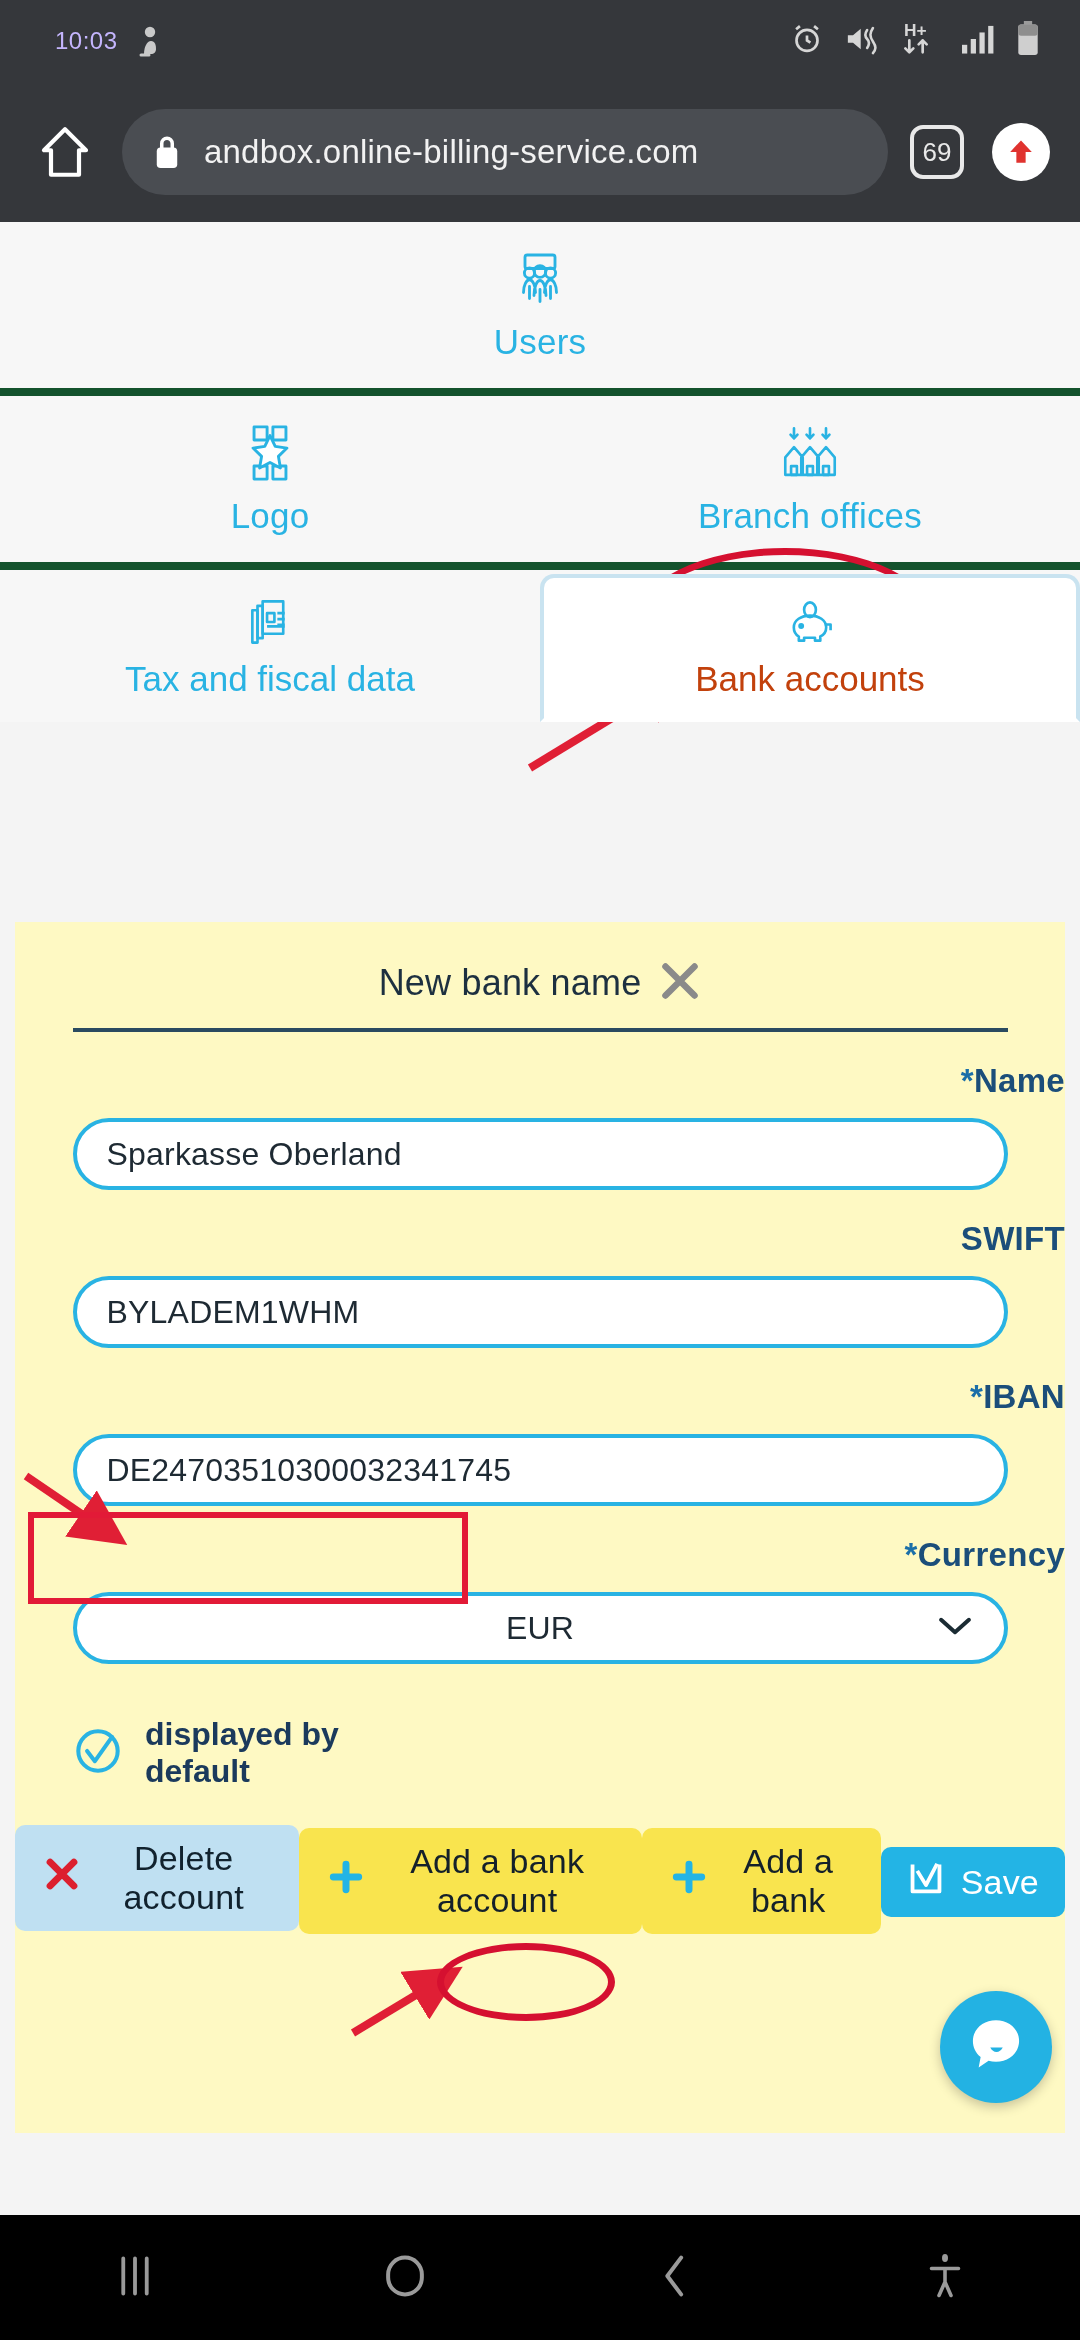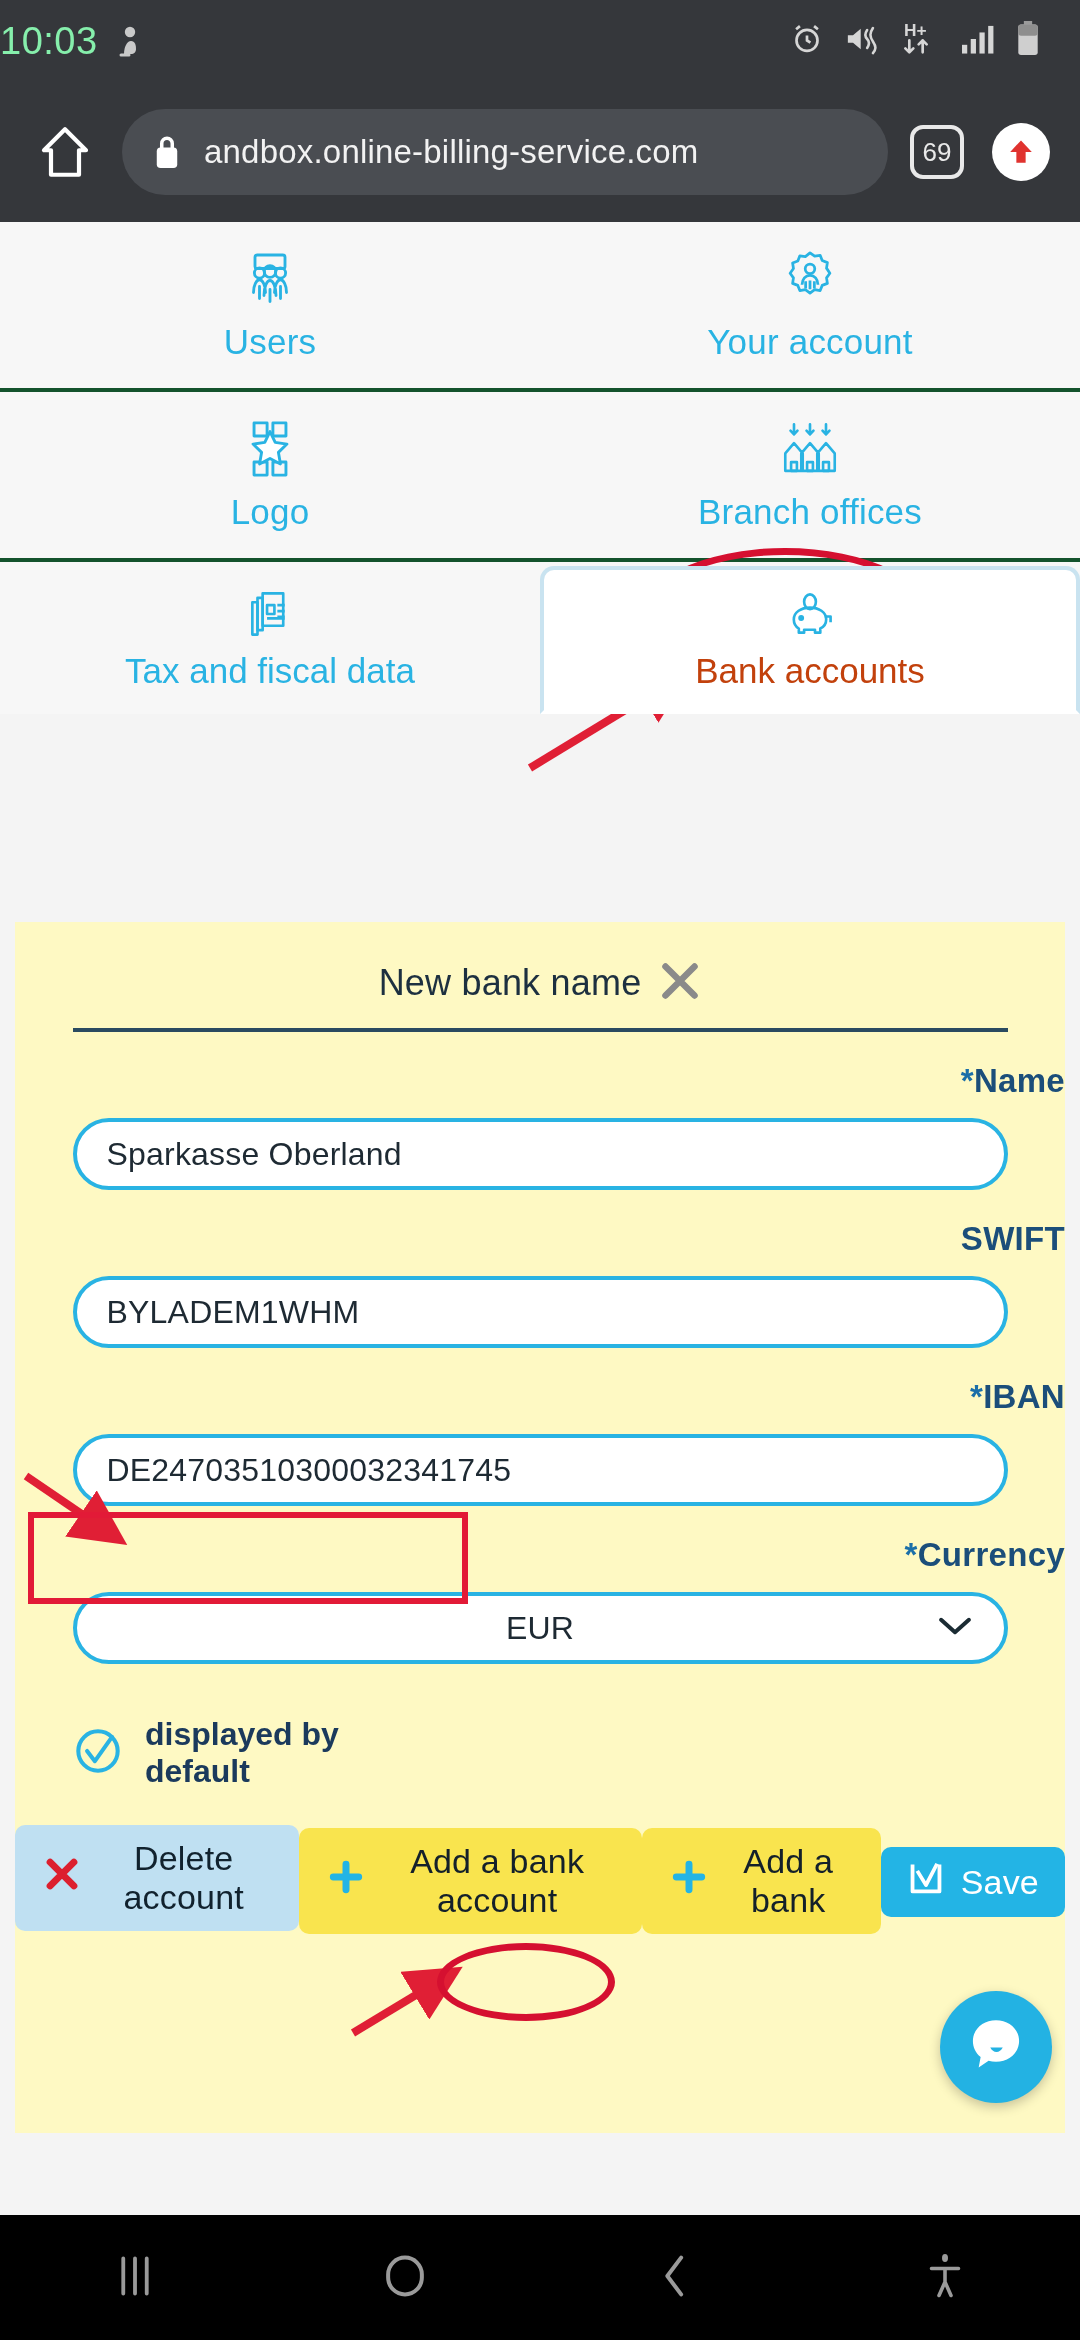--- a/index.html
+++ b/index.html
@@ -16,7 +16,7 @@
     background:#35373b; color:#e8e8e8;
     display:flex; align-items:center;
   }
-  .status-time { font-size:38px; letter-spacing:.5px; color:#86efac; }
+  .status-time { margin-left:55px; font-size:24px; letter-spacing:.5px; color:#c4b5fd; }
   .status-left-icon { margin-left:18px; display:flex; align-items:center; }
   .status-right { margin-left:auto; margin-right:40px; display:flex; align-items:center; gap:20px; }
 

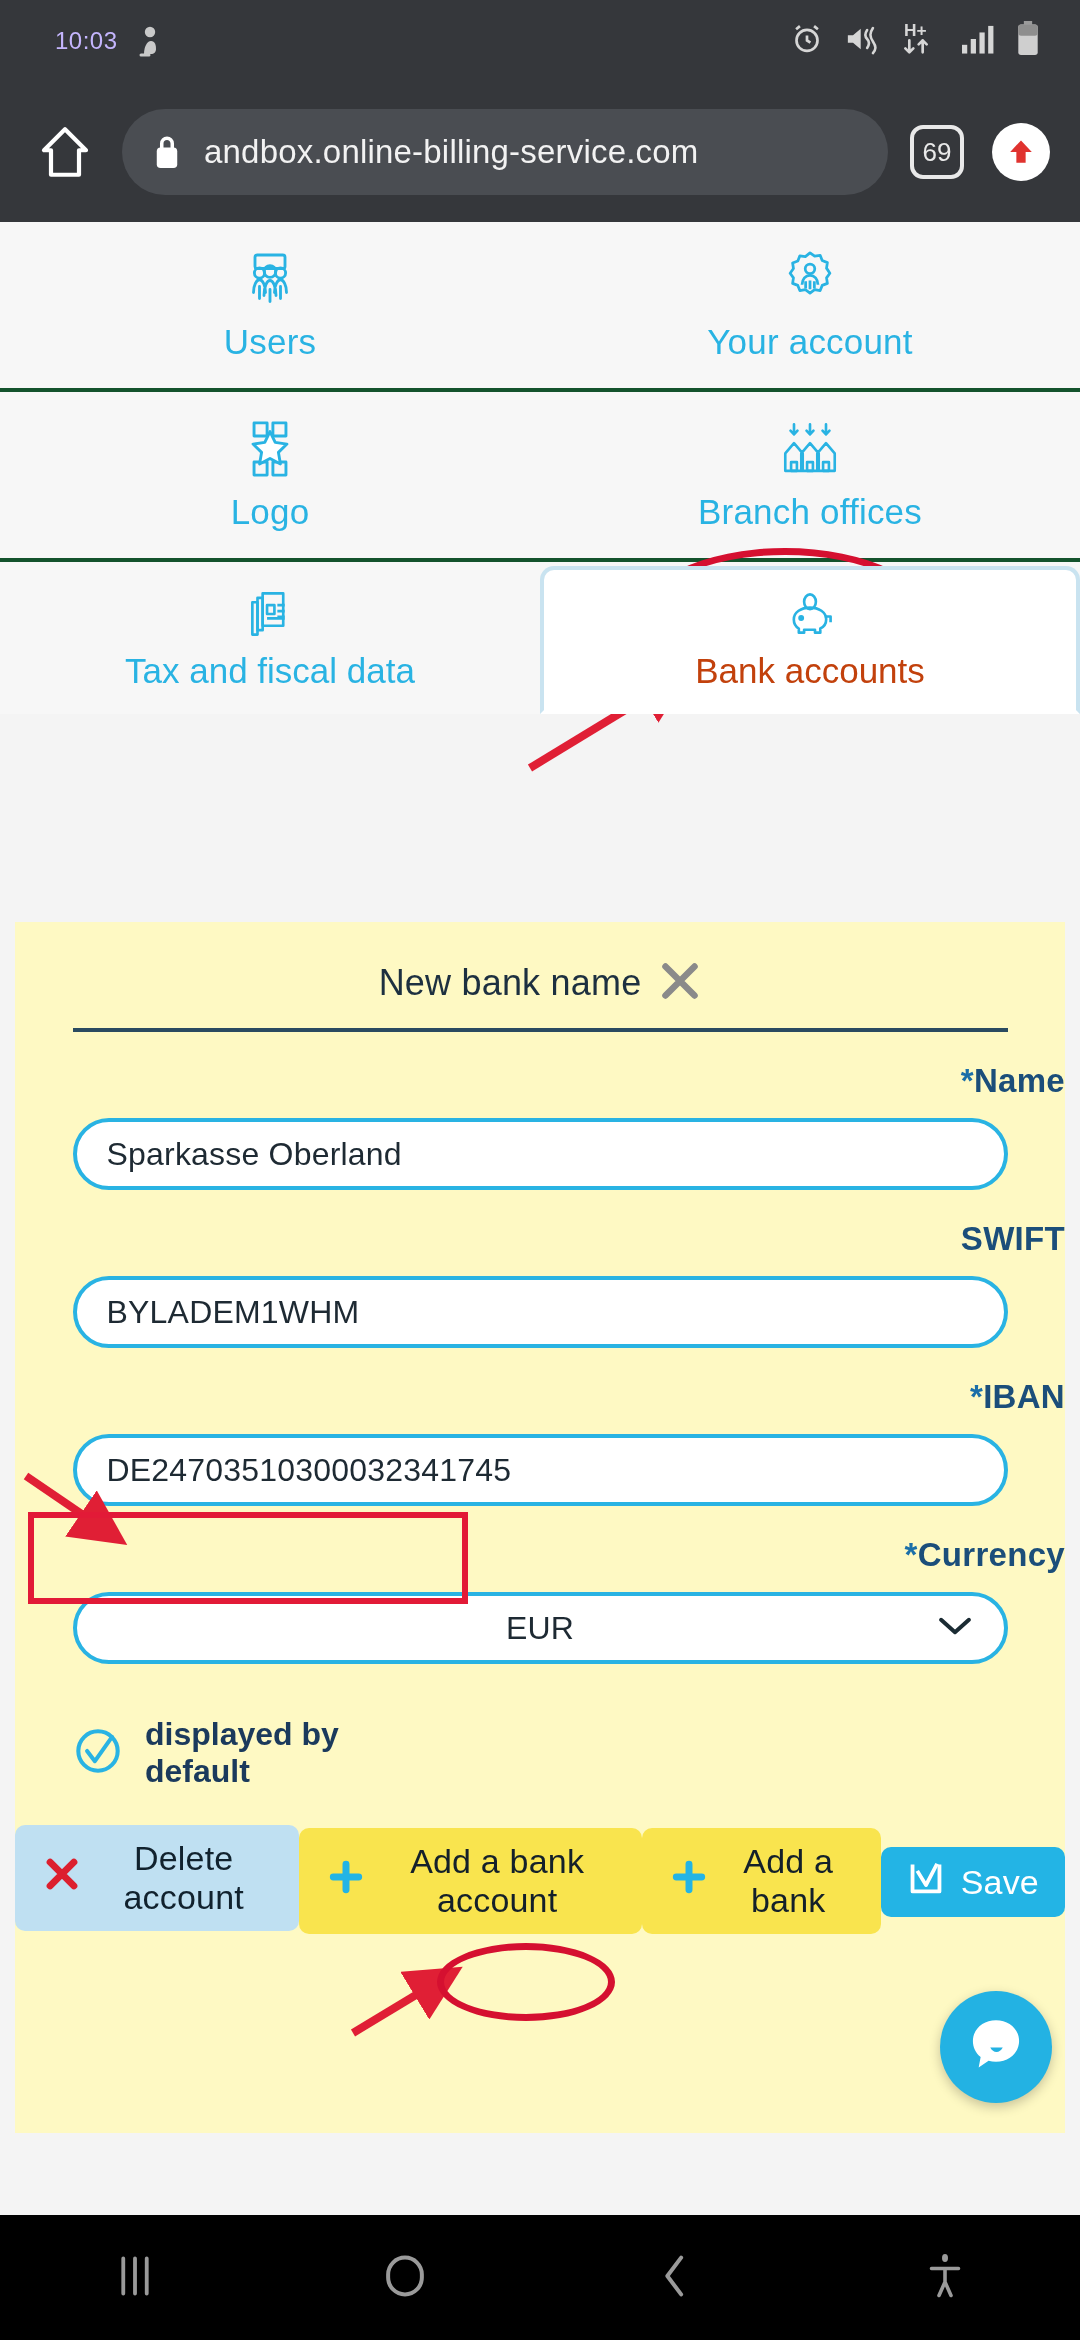--- a/index.html
+++ b/index.html
@@ -55,7 +55,7 @@
 
   
   .navgrid { background:#f7f7f7; }
-  .navrow { display:flex; border-bottom:4px solid #14532d; }
+  .navrow { display:flex; border-bottom:8px solid #14532d; }
   .navcell {
     flex:1 1 50%; padding:24px 0 26px 0;
     display:flex; flex-direction:column; align-items:center; justify-content:center;

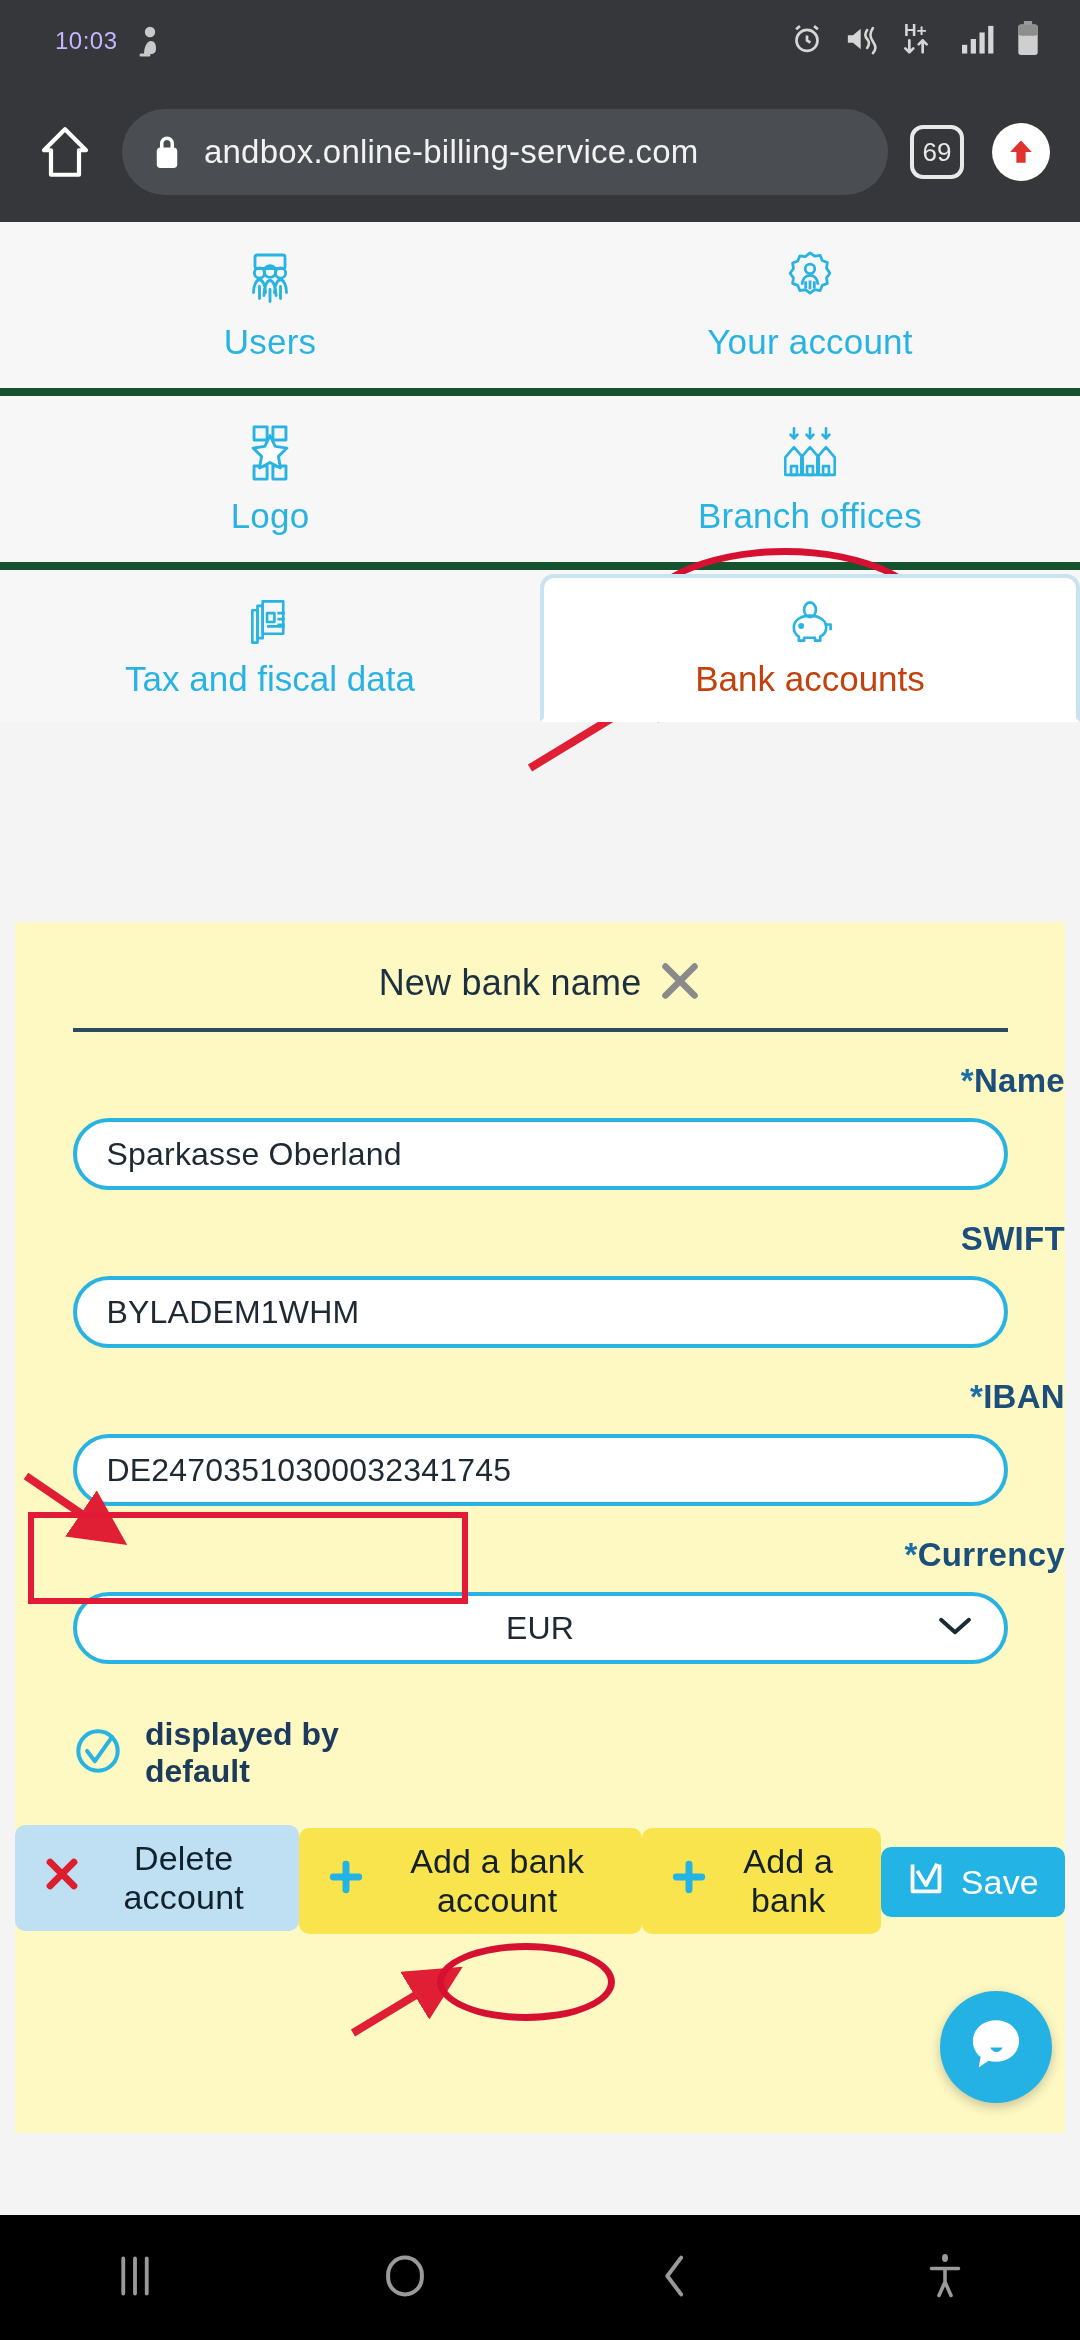--- a/index.html
+++ b/index.html
@@ -264,17 +264,6 @@
           </span>
           <span class="lbl">Users</span>
         </div>
-        <div class="navcell">
-          <span class="ico">
-            <svg width="60" height="58" viewBox="0 0 40 40" fill="none" stroke="#29b3e3" stroke-width="1.9" stroke-linejoin="round">
-              <path d="M20 2l3.2 2.3 3.8-.6 1.4 3.6 3.6 1.4-.6 3.8L33.7 16l-2.3 3.2.6 3.8-3.6 1.4-1.4 3.6-3.8-.6L20 29.7l-3.2-2.3-3.8.6-1.4-3.6-3.6-1.4.6-3.8L6.3 16l2.3-3.2-.6-3.8 3.6-1.4 1.4-3.6 3.8.6z"></path>
-              <circle cx="20" cy="13" r="3.3"></circle>
-              <path d="M14.5 24c0-4 2.5-6.5 5.5-6.5s5.5 2.5 5.5 6.5"></path>
-              <path d="M17 21.5v5M20 21v6M23 21.5v5"></path>
-            </svg>
-          </span>
-          <span class="lbl">Your account</span>
-        </div>
       </div>
       <div class="navrow">
         <div class="navcell">

